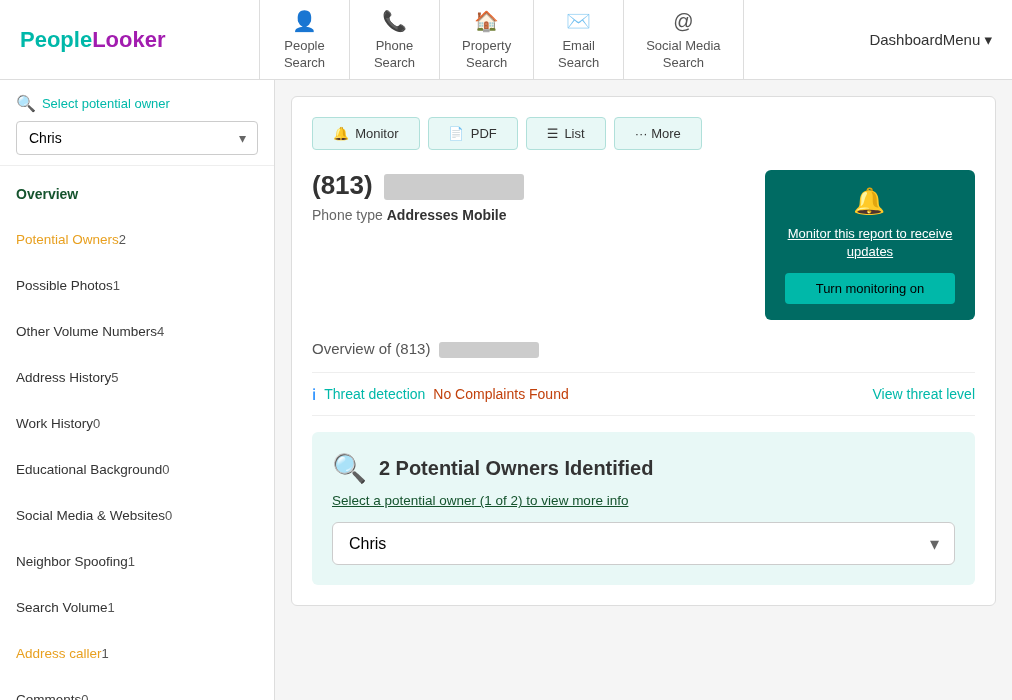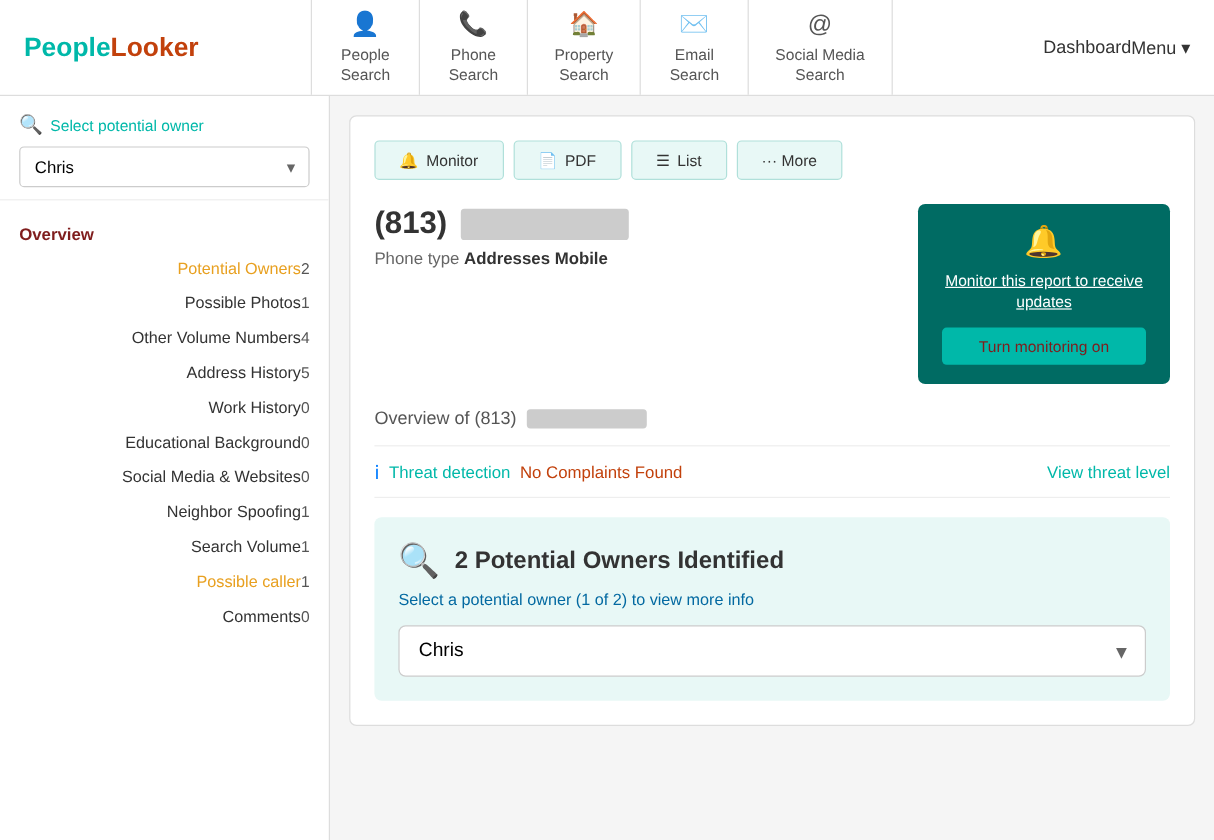--- a/index.html
+++ b/index.html
@@ -25,7 +25,7 @@
       font-weight: bold;
     }
     .logo-people { color: #00b8a9; }
-    .logo-looker { color: #c2410c; }
+    .logo-looker { color: #a21caf; }
     .nav-items {
       display: flex;
       flex: 1;

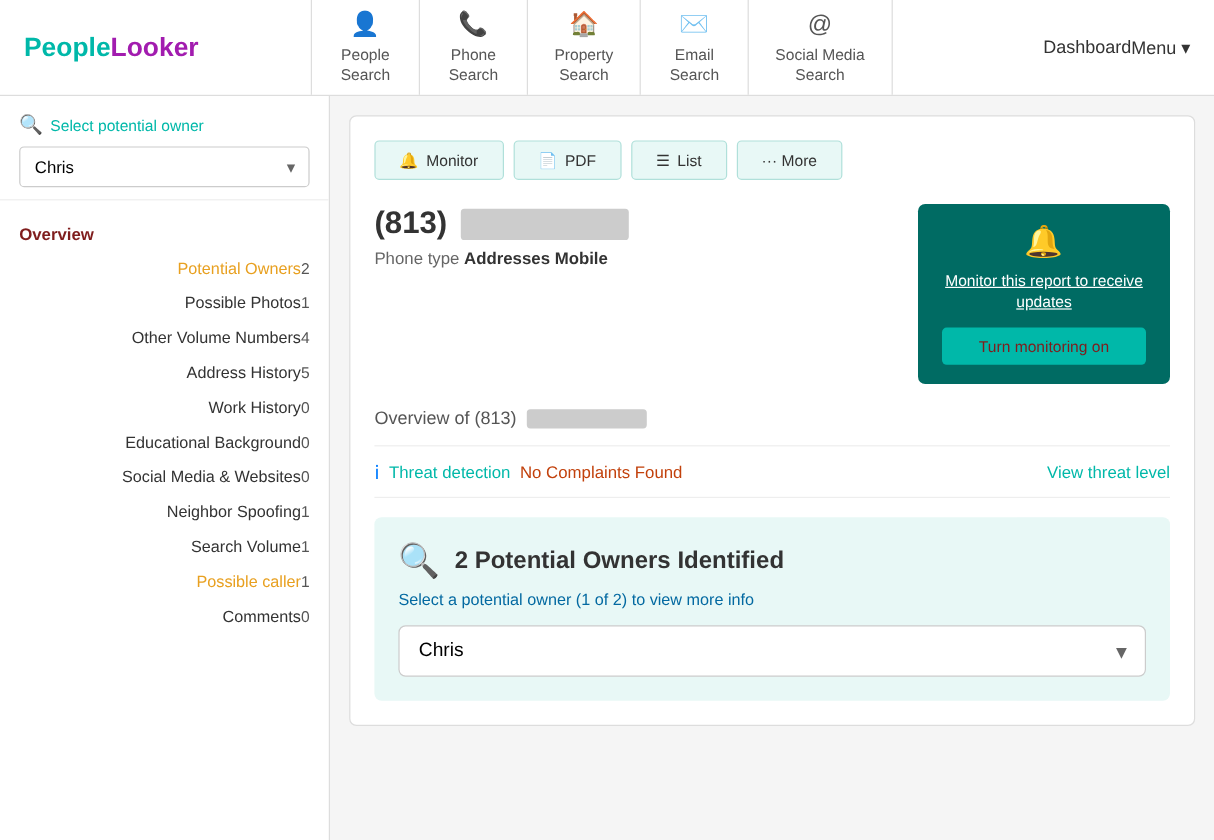--- a/index.html
+++ b/index.html
@@ -116,7 +116,7 @@
       padding: 10px 16px 6px;
       font-weight: bold;
       font-size: 14px;
-      color: #7f1d1d;
+      color: #14532d;
     }
     .sidebar-item {
       display: flex;

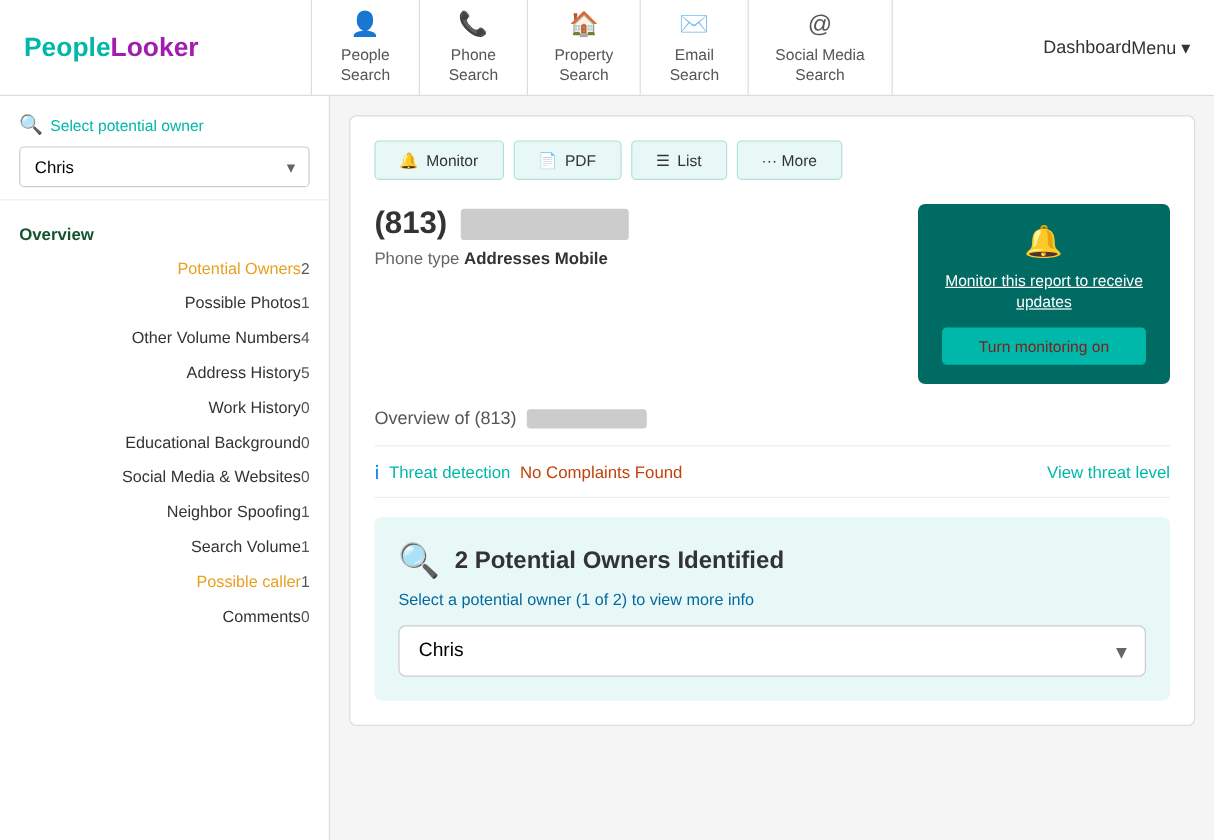--- a/index.html
+++ b/index.html
@@ -120,11 +120,12 @@
     }
     .sidebar-item {
       display: flex;
-      justify-content: flex-end;
+      justify-content: flex-start;
       align-items: center;
       padding: 7px 16px;
       cursor: pointer;
       font-size: 13.5px;
+      margin-top: 17px;
     }
     .sidebar-item-label { color: #333; }
     .sidebar-item-label.highlight { color: #e8a020; }

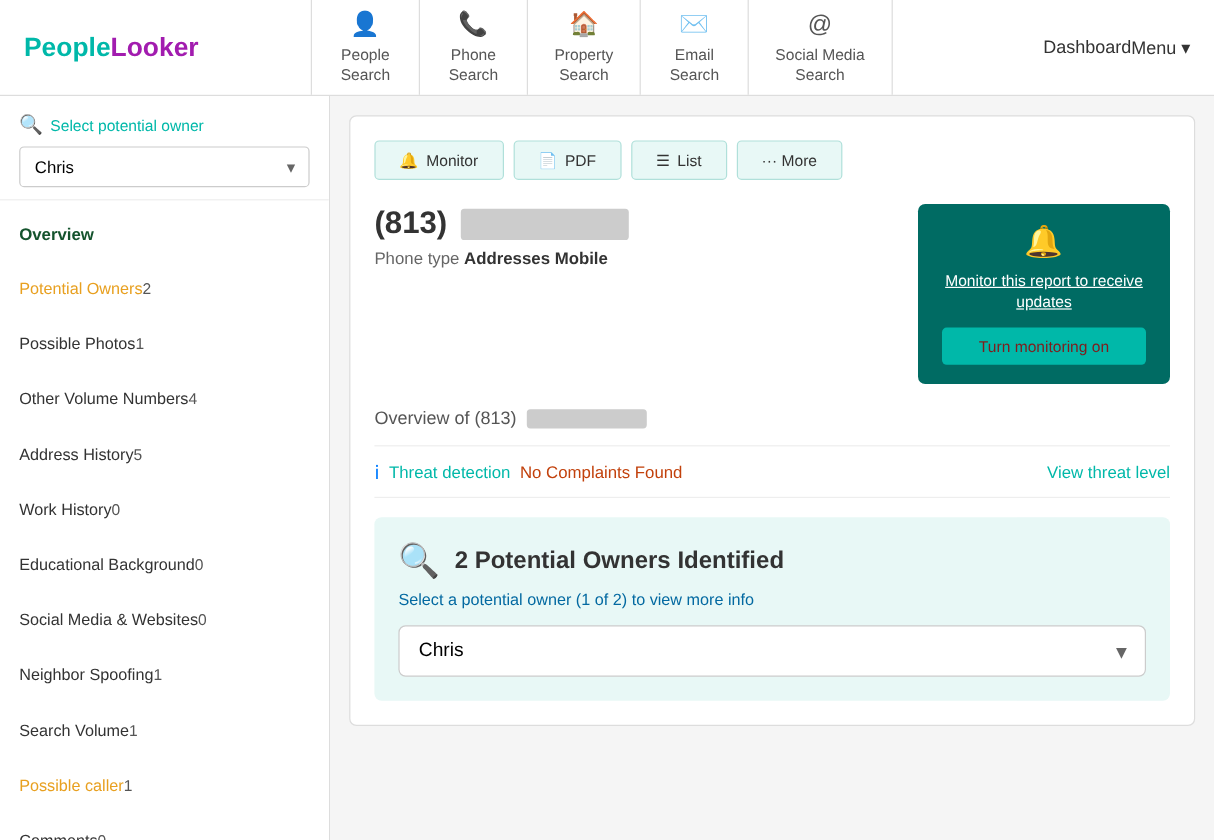--- a/index.html
+++ b/index.html
@@ -208,7 +208,7 @@
     .monitor-text { font-size: 13px; line-height: 1.4; margin-bottom: 12px; text-decoration: underline; }
     .monitor-btn {
       background: #00b8a9;
-      color: #7f1d1d;
+      color: #000000;
       border: none;
       border-radius: 4px;
       padding: 8px 16px;

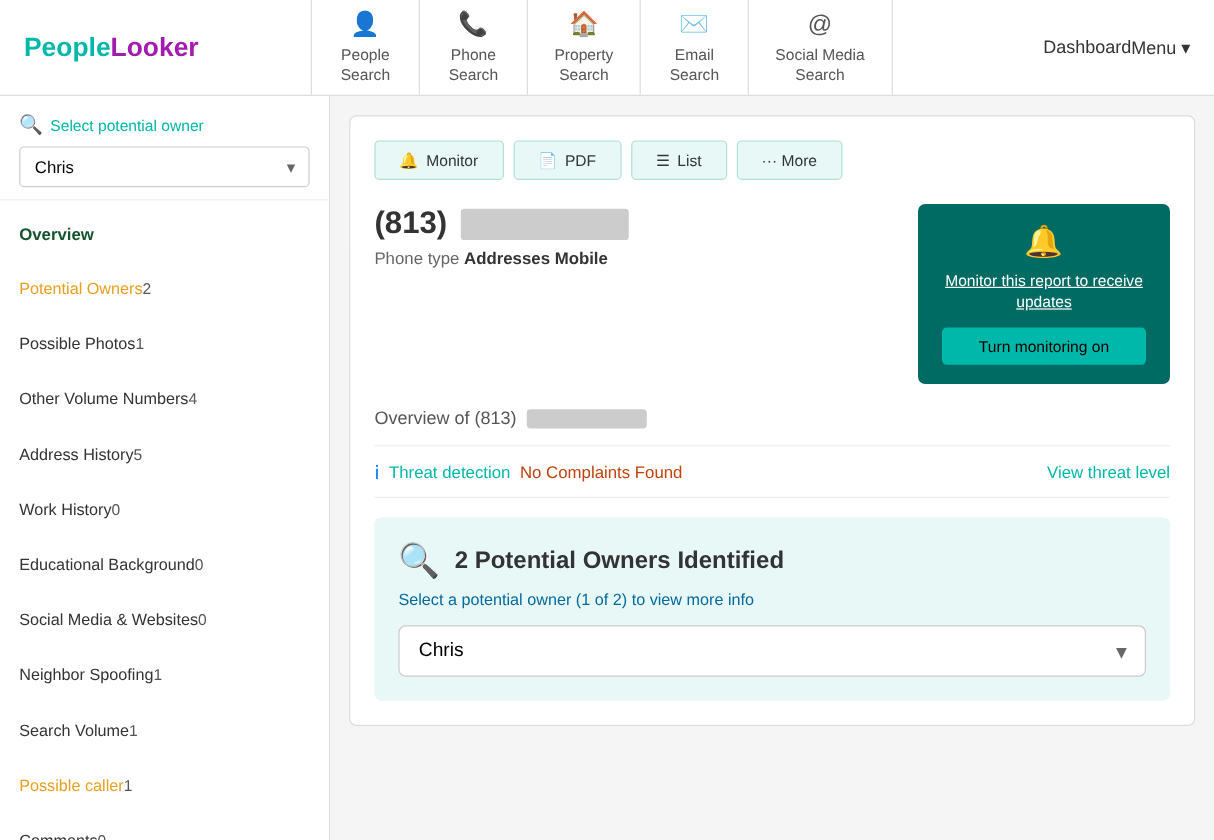--- a/index.html
+++ b/index.html
@@ -268,7 +268,7 @@
     }
     .po-icon { font-size: 28px; color: #00b8a9; }
     .po-title { font-size: 20px; font-weight: bold; color: #333; }
-    .po-subtitle { color: #0369a1; font-size: 13.5px; margin-bottom: 14px; }
+    .po-subtitle { color: #14532d; font-size: 13.5px; margin-bottom: 14px; text-decoration: underline; }
 
     .owner-select-wrapper {
       position: relative;

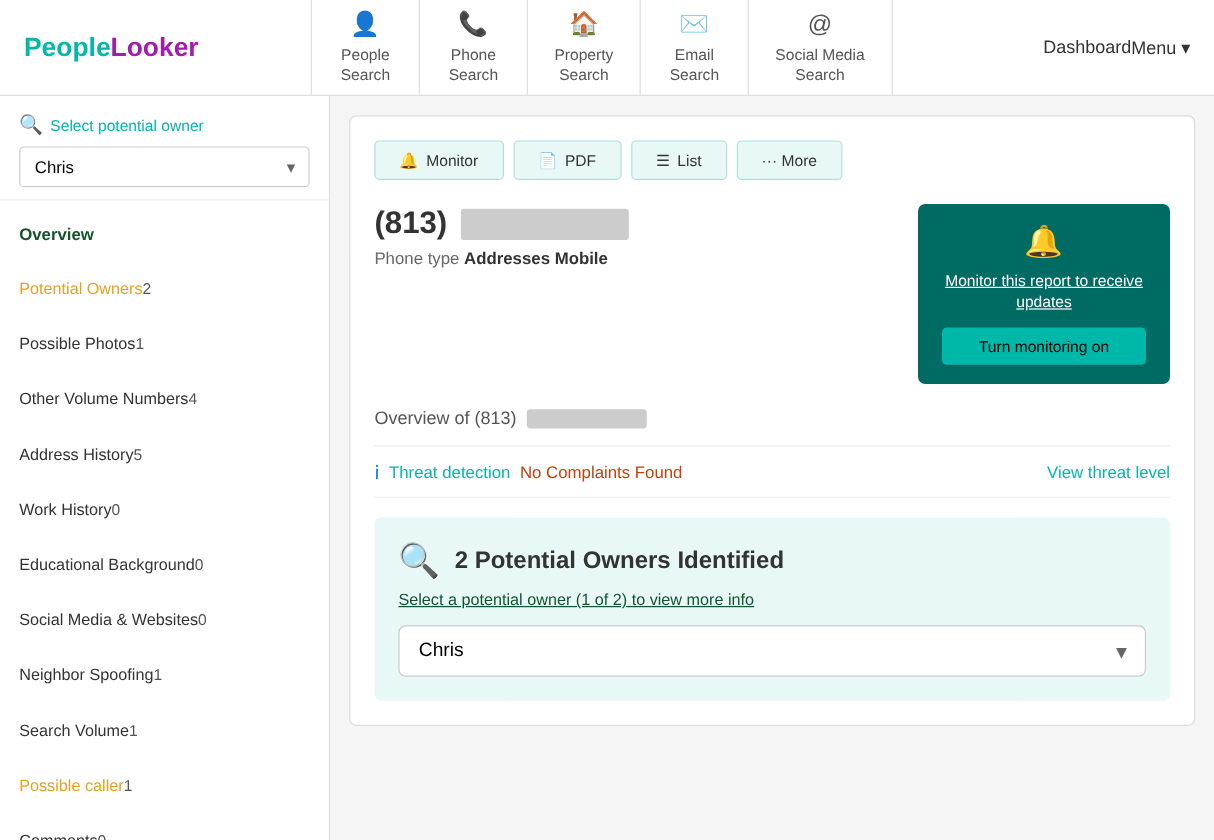--- a/index.html
+++ b/index.html
@@ -386,7 +386,7 @@
         <span class="sidebar-item-count">1</span>
       </div>
       <div class="sidebar-item">
-        <span class="sidebar-item-label highlight">Possible caller</span>
+        <span class="sidebar-item-label highlight">Address caller</span>
         <span class="sidebar-item-count">1</span>
       </div>
       <div class="sidebar-item">

